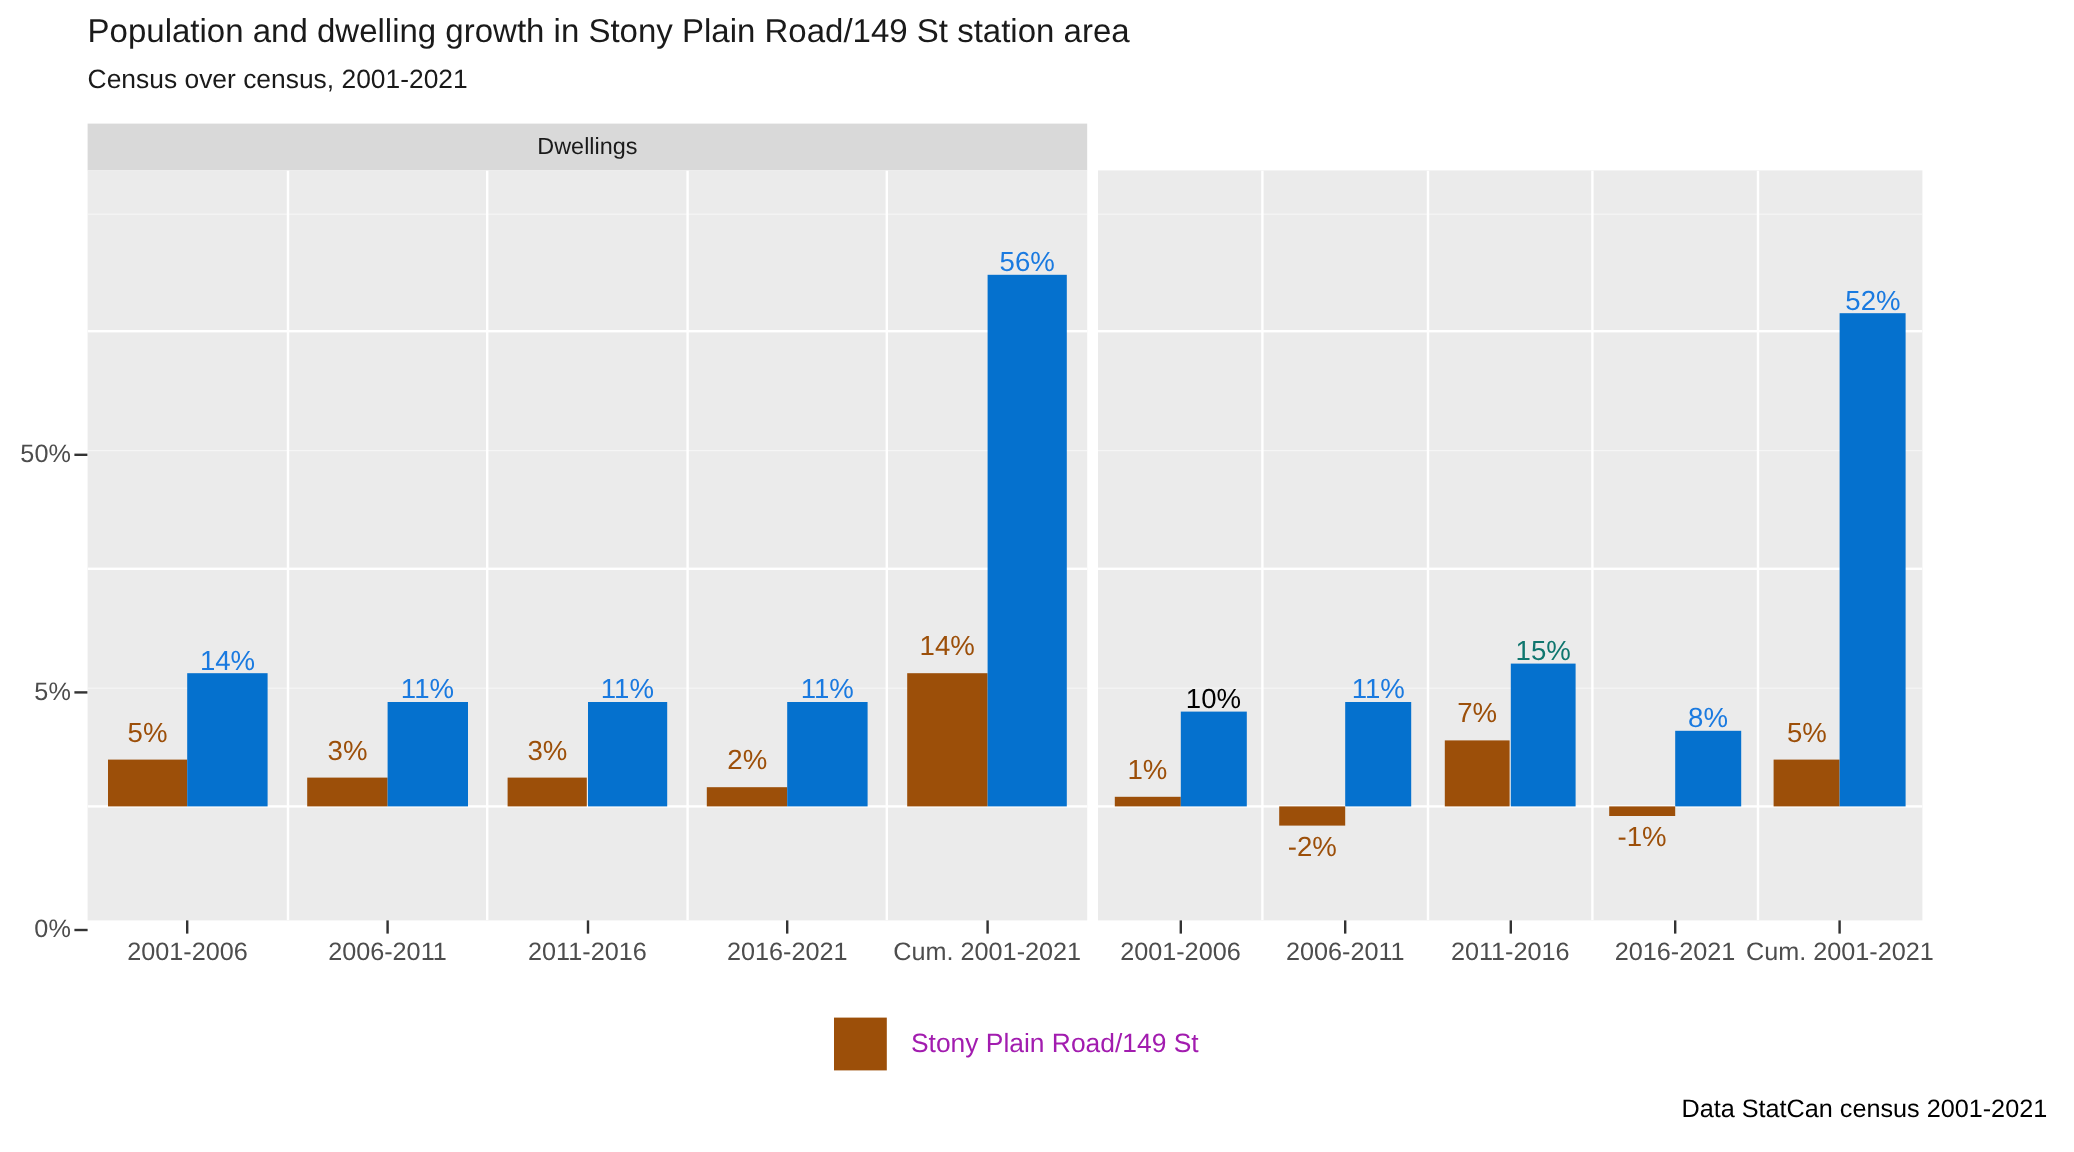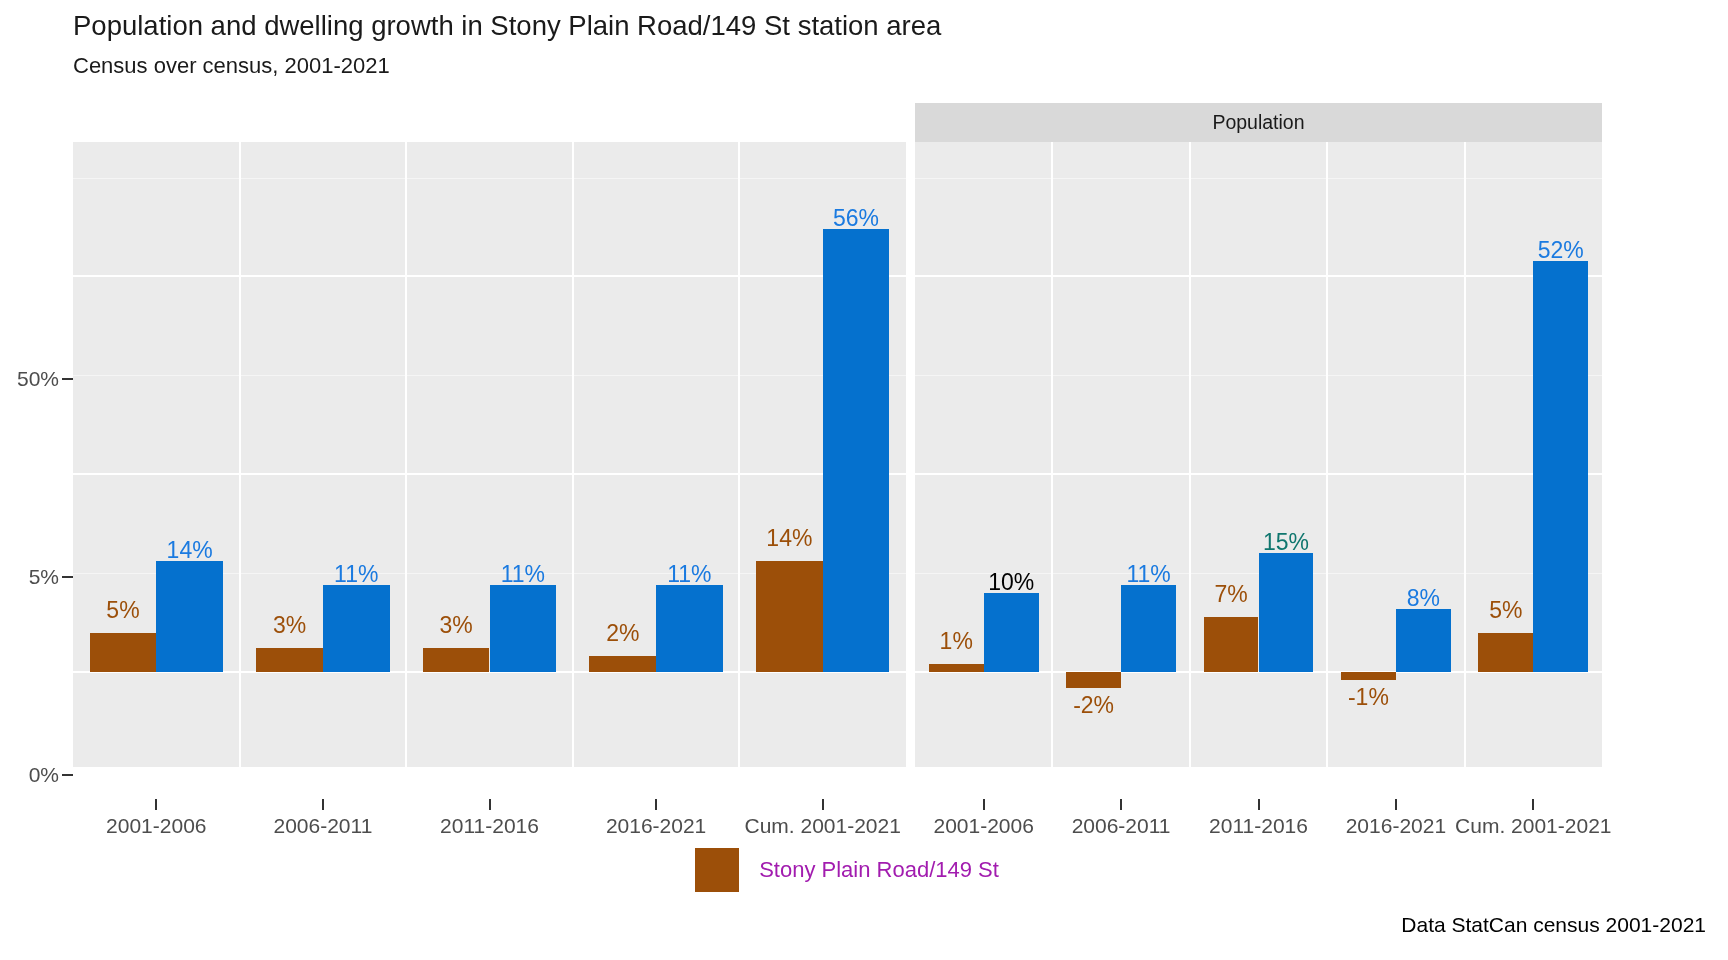--- a/index.html
+++ b/index.html
@@ -222,6 +222,9 @@
     </div>
 
   <div class="facet" id="facet-dwellings">
+    <div class="strip">
+      <span class="strip-label">Dwellings</span>
+    </div>
     <div class="panel">
         <div class="gridline-major" style="top: 529.063px;"></div>
         <div class="gridline-major" style="top: 331.278px;"></div>

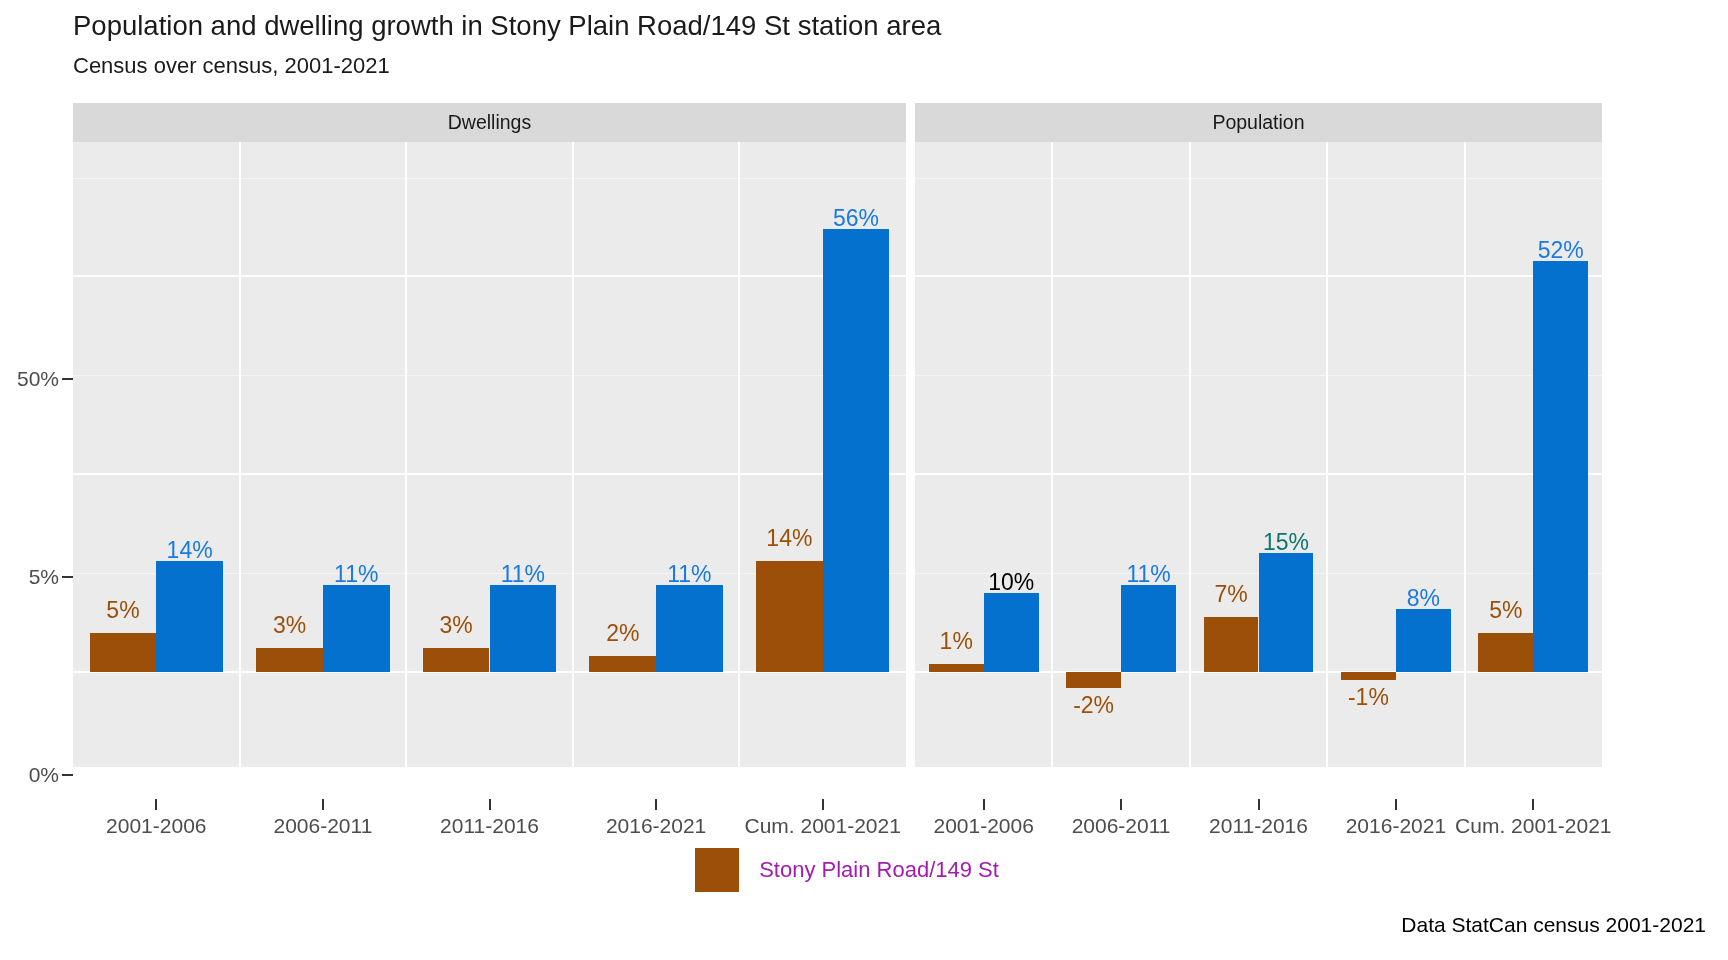--- a/index.html
+++ b/index.html
@@ -272,9 +272,6 @@
   </div>
 
   <div class="facet" id="facet-population">
-    <div class="strip">
-      <span class="strip-label">Population</span>
-    </div>
     <div class="panel">
         <div class="gridline-major" style="top: 529.063px;"></div>
         <div class="gridline-major" style="top: 331.278px;"></div>

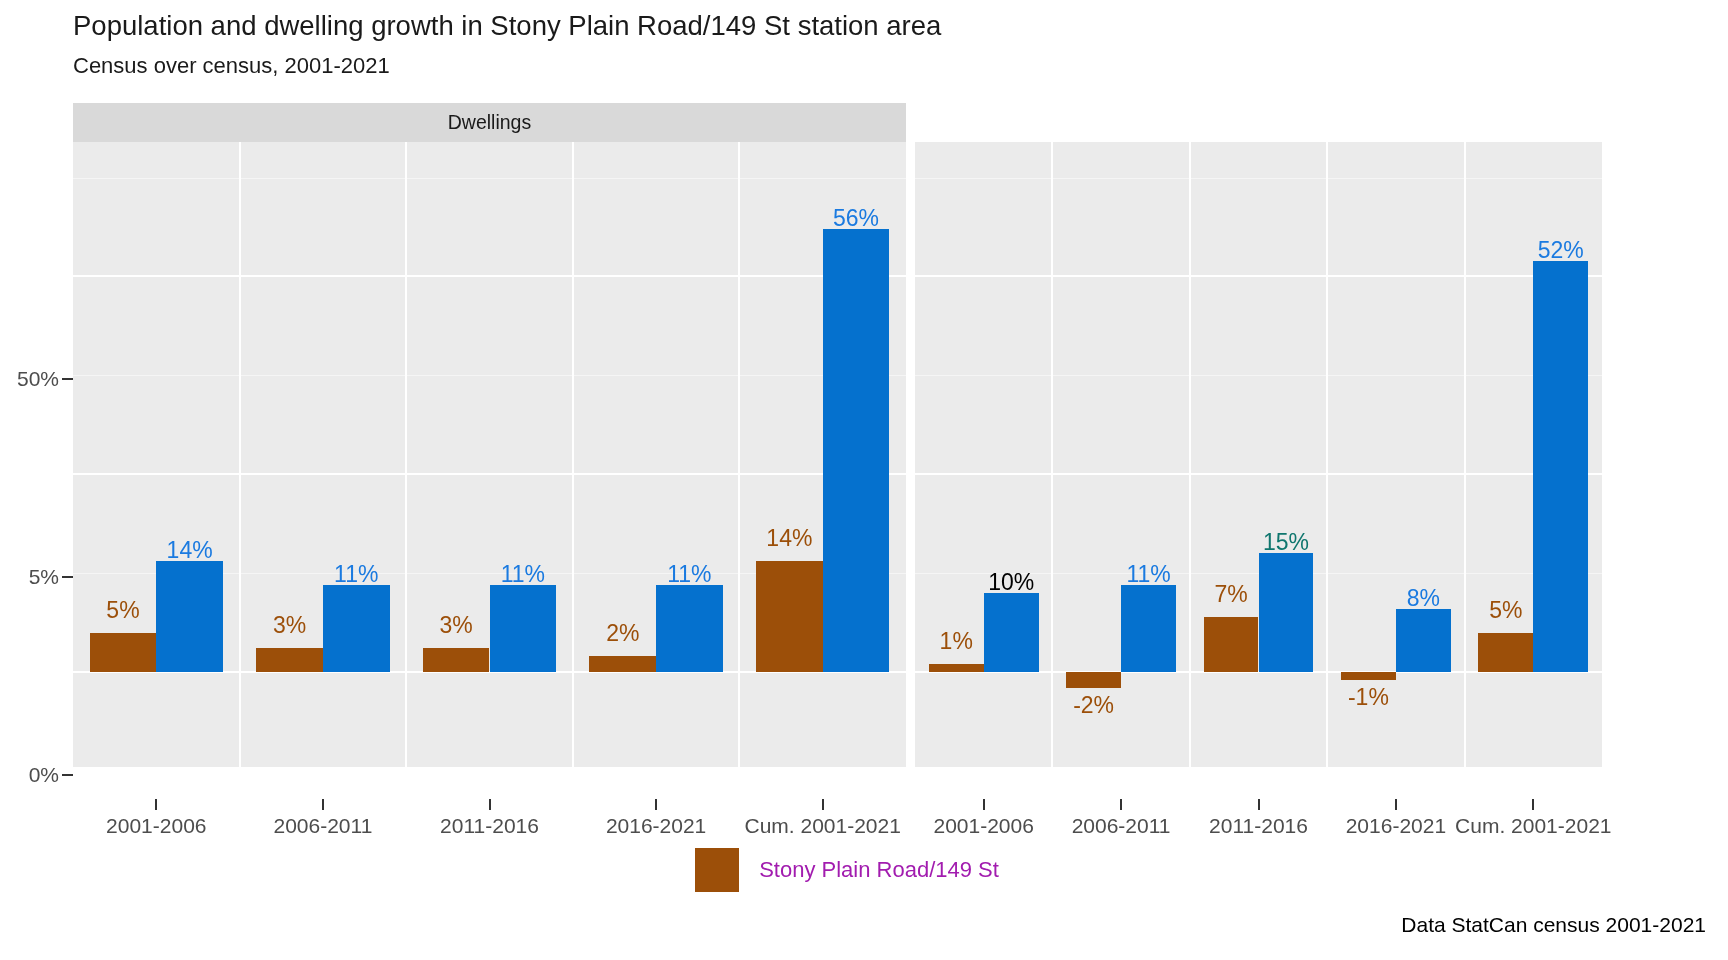--- a/index.html
+++ b/index.html
@@ -144,7 +144,7 @@
   
   .xaxis {
     position: absolute;
-    top: 696px;
+    top: 664px;
     height: 50px;
     left: 0;
     width: 100%;

